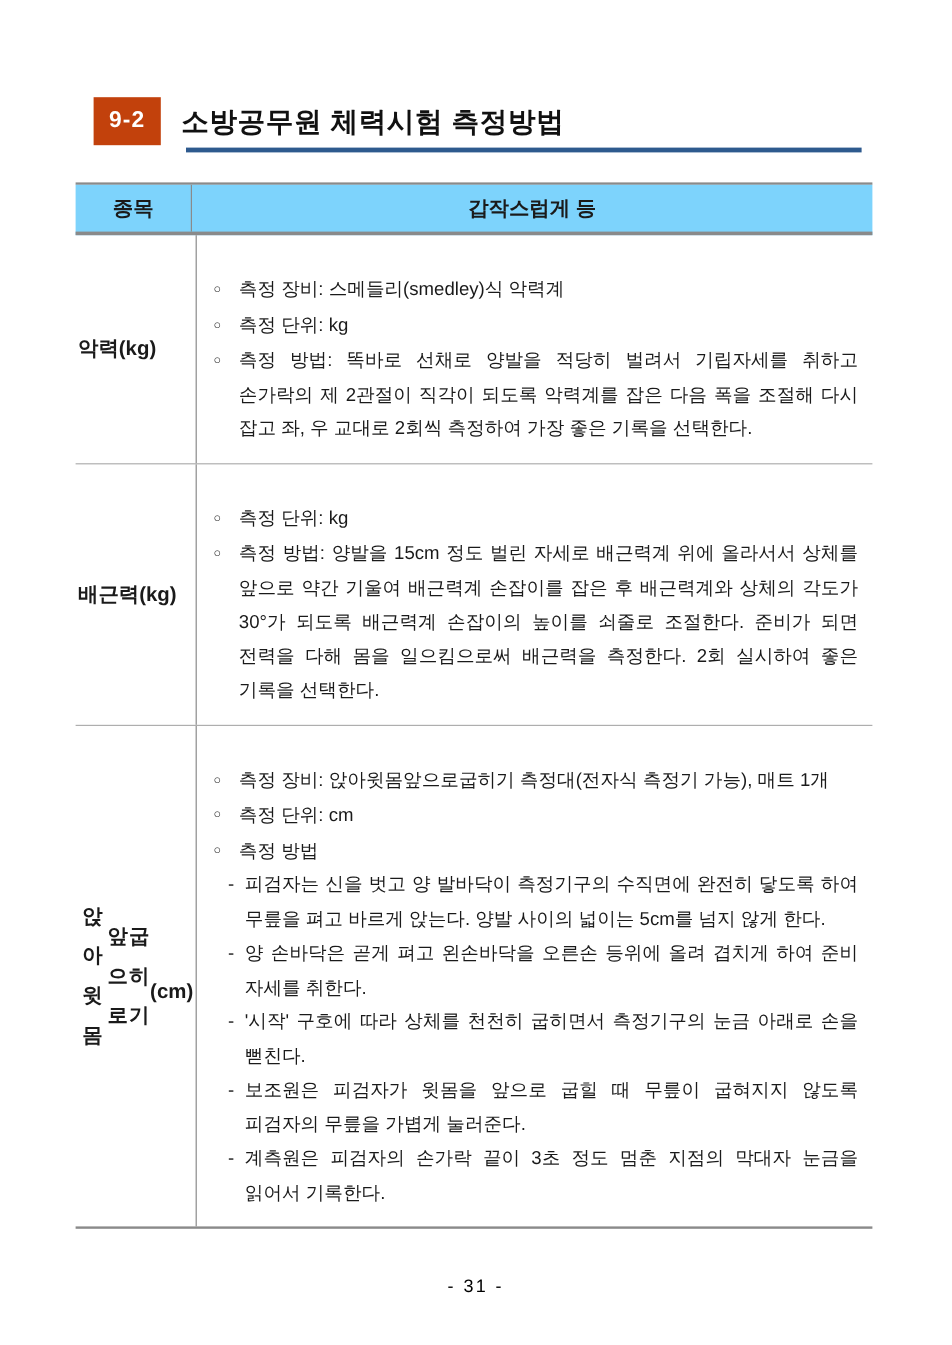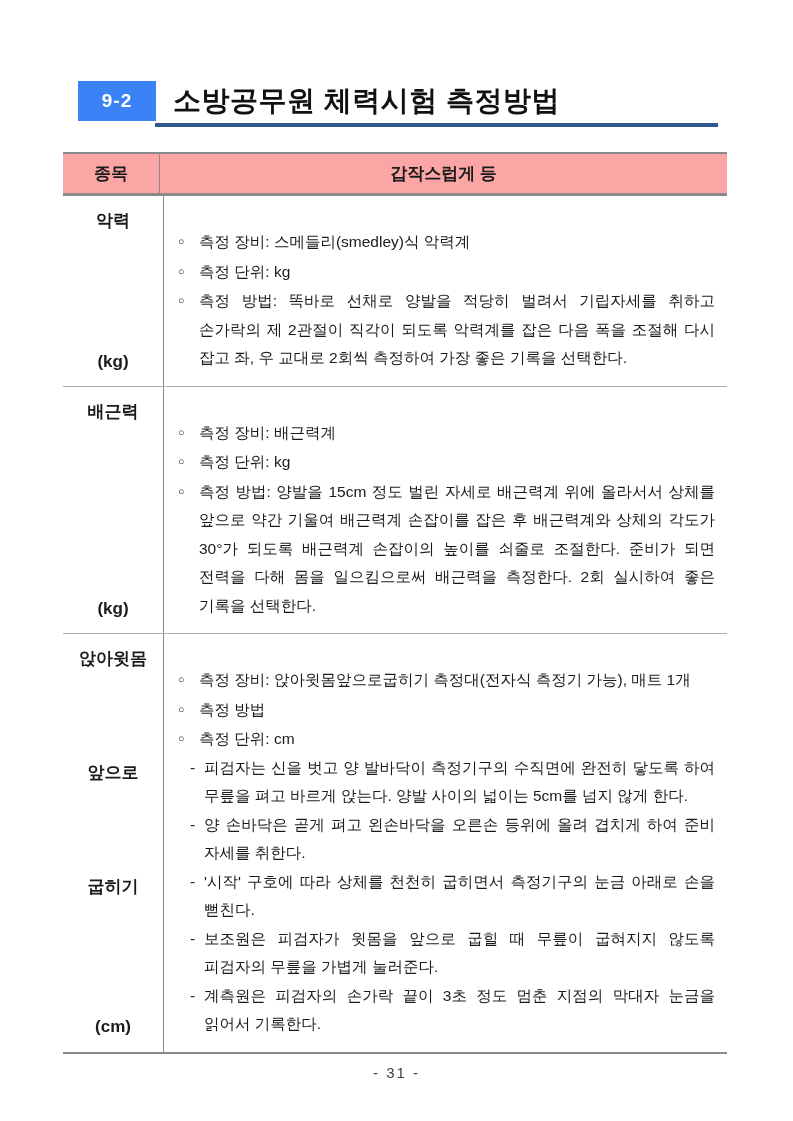--- a/index.html
+++ b/index.html
@@ -31,9 +31,9 @@
     align-items: center;
   }
   .badge {
-    width: 78px;
+    width: 56px;
     height: 40px;
-    background: #3b82f6;
+    background: #c2410c;
     color: #ffffff;
     font-size: 19px;
     font-weight: bold;

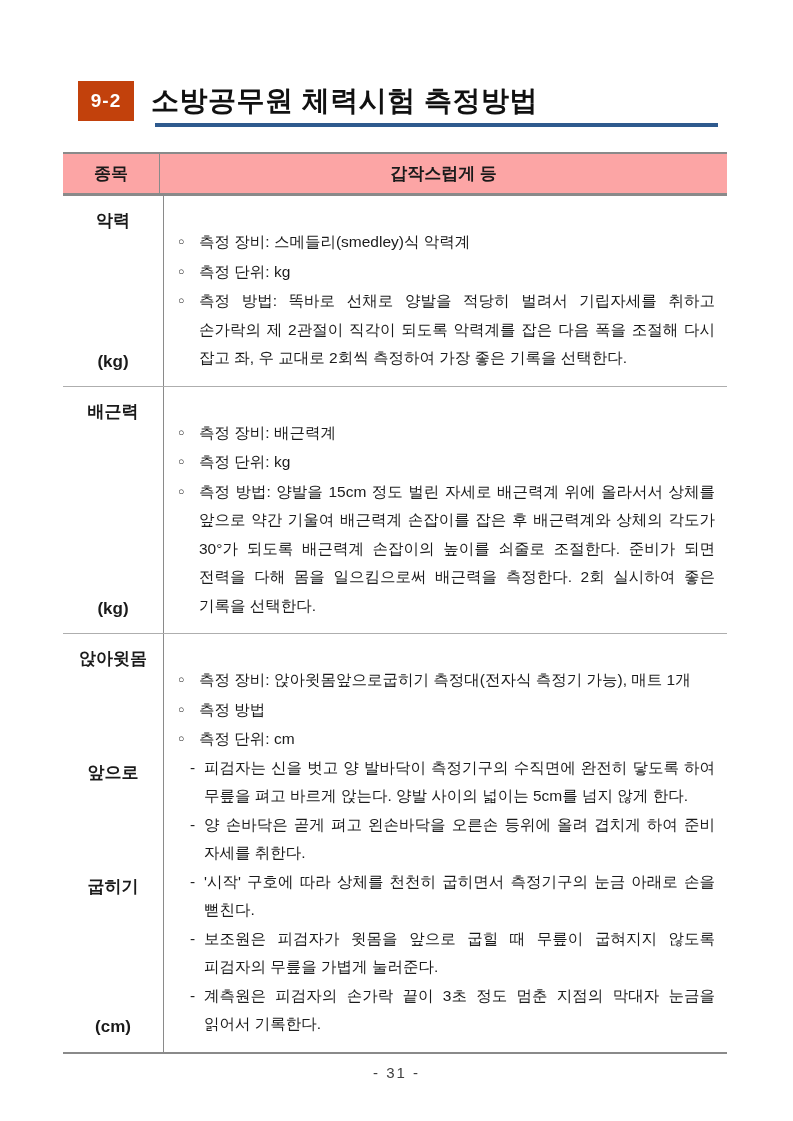--- a/index.html
+++ b/index.html
@@ -45,7 +45,7 @@
   }
   .title {
     margin-left: 17px;
-    font-size: 28px;
+    font-size: 23px;
     font-weight: bold;
     color: #111111;
     letter-spacing: 0.5px;

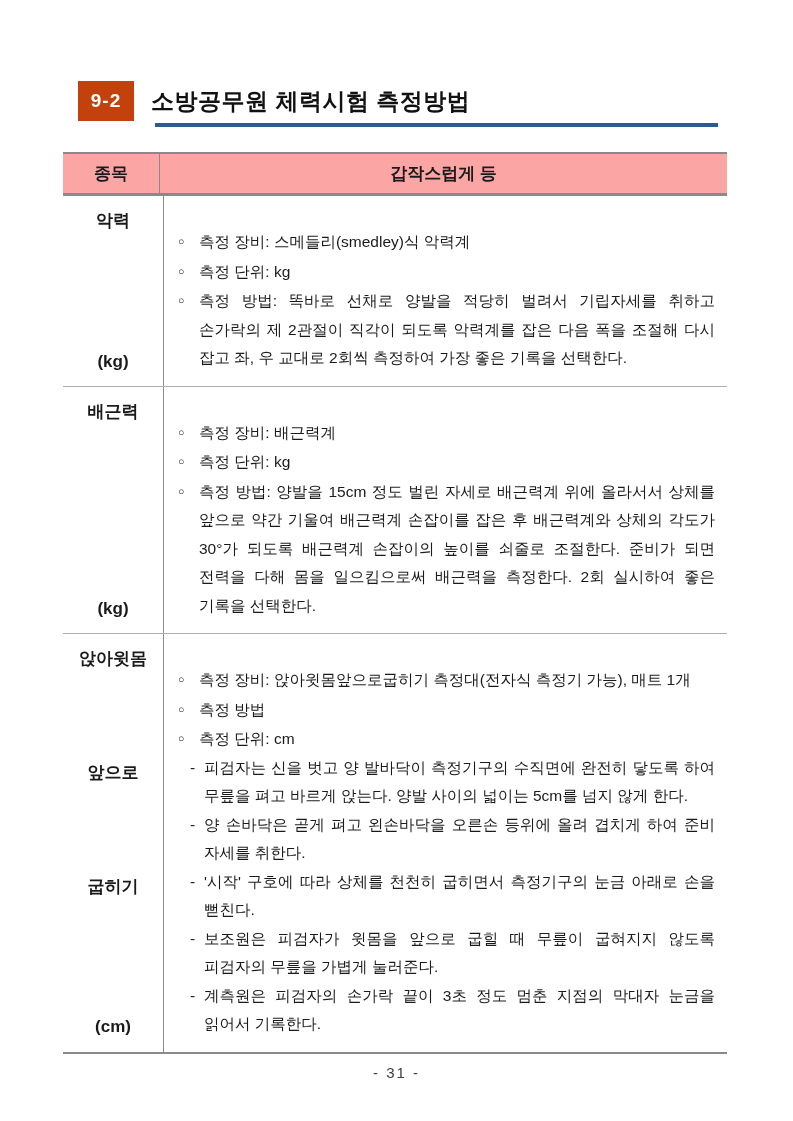--- a/index.html
+++ b/index.html
@@ -70,7 +70,7 @@
   }
   .t-row:last-child { border-bottom: none; }
   .t-row.t-header {
-    background: #fca5a5;
+    background: #7dd3fc;
     border-bottom: 3px solid #8a8a8a;
     height: 39px;
   }

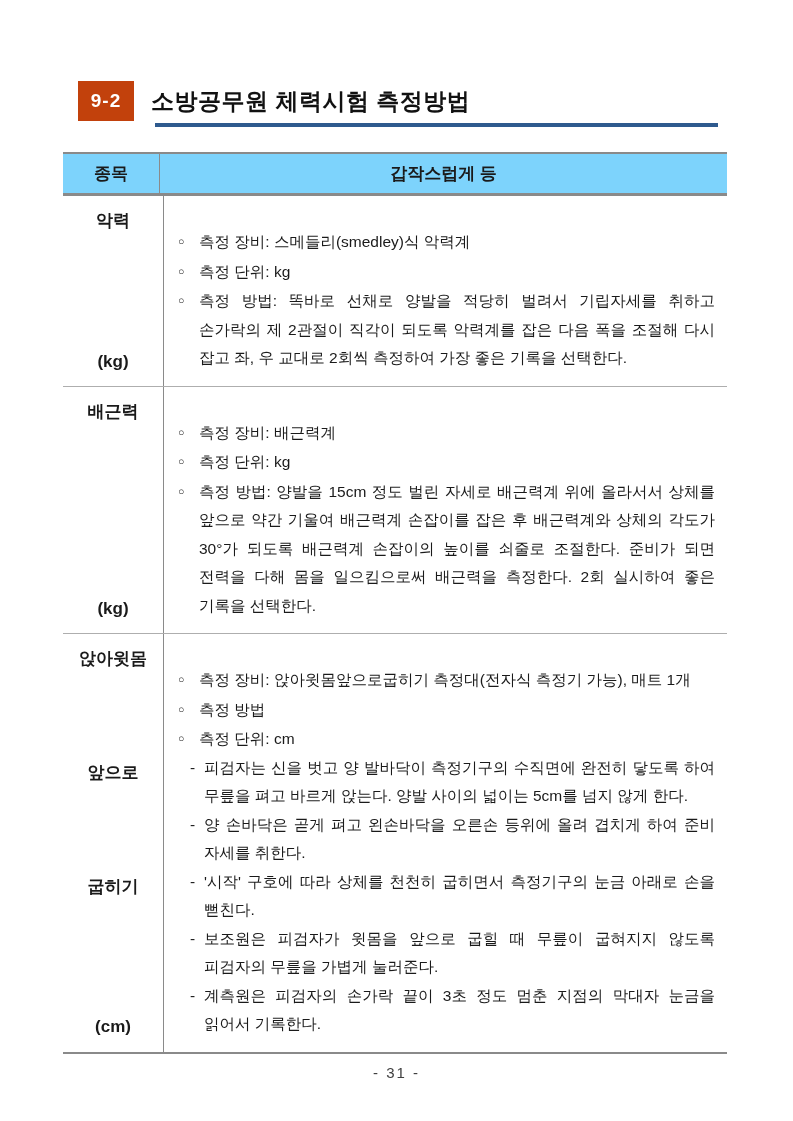--- a/index.html
+++ b/index.html
@@ -79,9 +79,9 @@
     flex: 0 0 auto;
     border-right: 1px solid #8a8a8a;
     display: flex;
-    flex-direction: column;
-    align-items: center;
-    justify-content: space-between;
+    flex-direction: row;
+    align-items: center;
+    justify-content: flex-start;
     text-align: center;
     font-weight: bold;
     font-size: 17px;

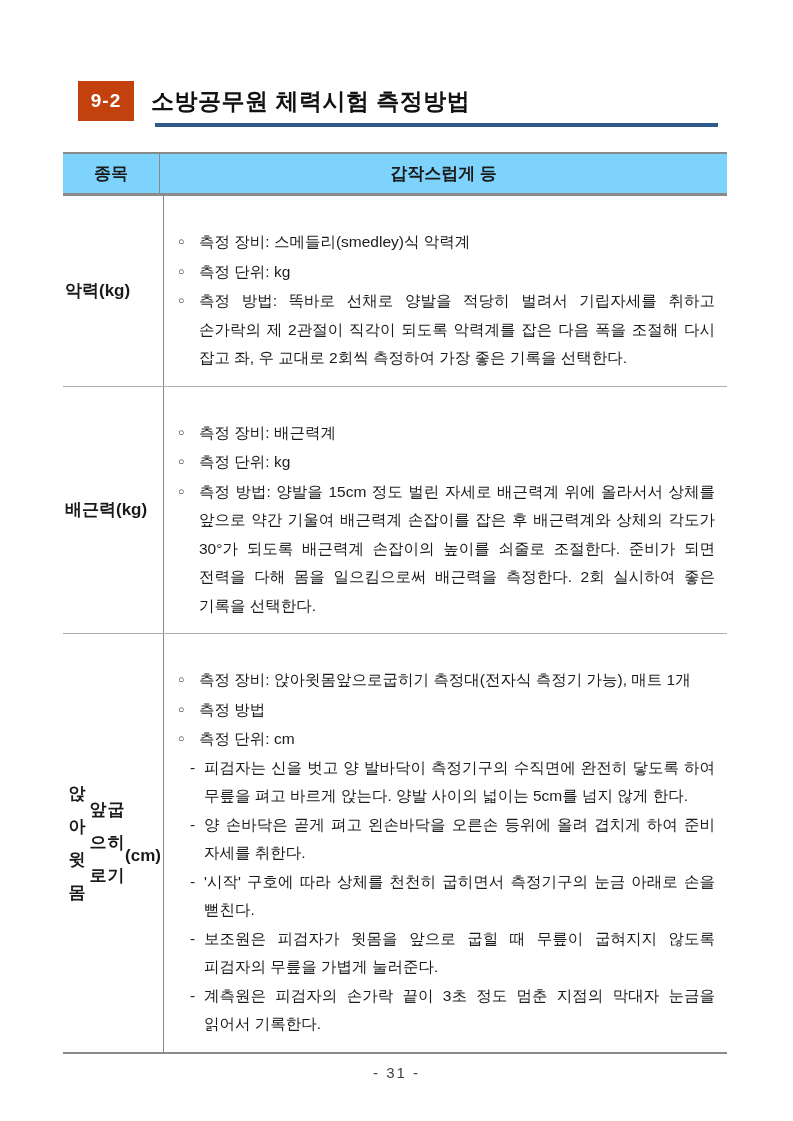--- a/index.html
+++ b/index.html
@@ -171,7 +171,6 @@
           <div>(kg)</div>
         </div>
         <div class="method-cell">
-          <div class="item b"><span class="mk mk-circle">○</span><span>측정 장비: 배근력계</span></div>
           <div class="item b"><span class="mk mk-circle">○</span><span>측정 단위: kg</span></div>
           <div class="item b"><span class="mk mk-circle">○</span><span>측정 방법: 양발을 15cm 정도 벌린 자세로 배근력계 위에 올라서서 상체를 앞으로 약간 기울여 배근력계 손잡이를 잡은 후 배근력계와 상체의 각도가 30°가 되도록 배근력계 손잡이의 높이를 쇠줄로 조절한다. 준비가 되면 전력을 다해 몸을 일으킴으로써 배근력을 측정한다. 2회 실시하여 좋은 기록을 선택한다.</span></div>
         </div>

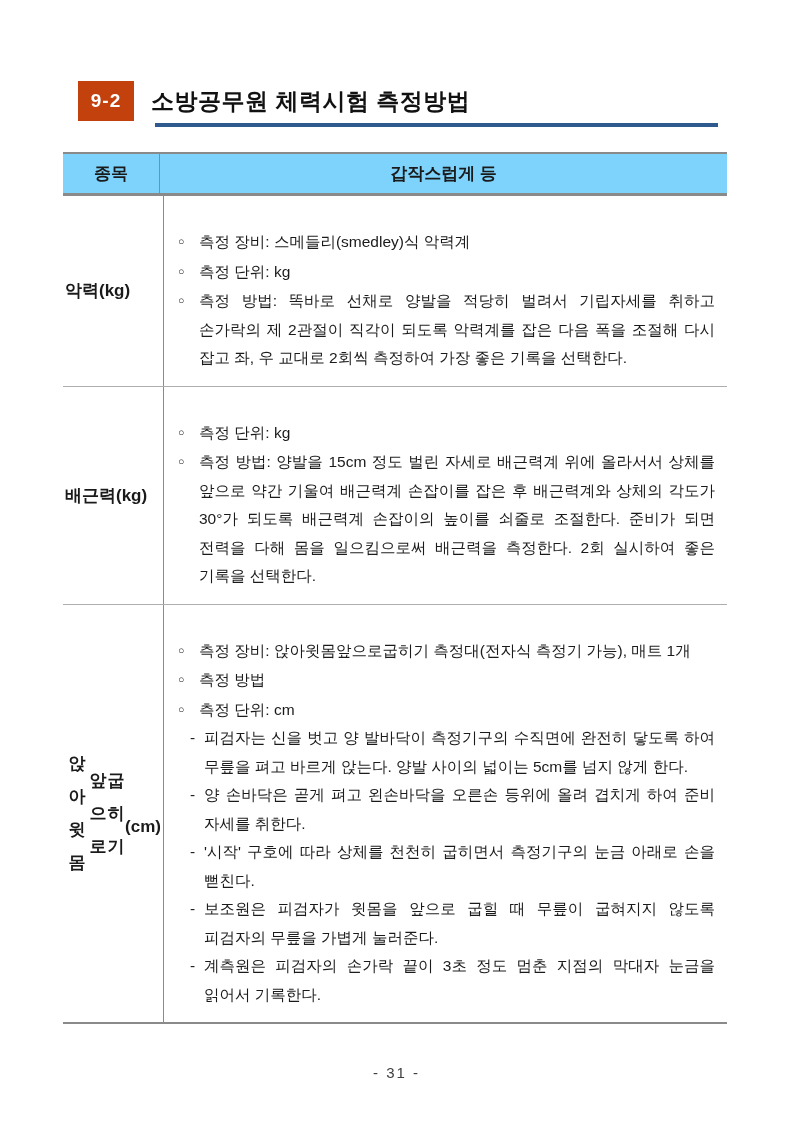--- a/index.html
+++ b/index.html
@@ -185,8 +185,8 @@
         </div>
         <div class="method-cell">
           <div class="item b"><span class="mk mk-circle">○</span><span>측정 장비: 앉아윗몸앞으로굽히기 측정대(전자식 측정기 가능), 매트 1개</span></div>
+          <div class="item b"><span class="mk mk-circle">○</span><span>측정 단위: cm</span></div>
           <div class="item b"><span class="mk mk-circle">○</span><span>측정 방법</span></div>
-          <div class="item b"><span class="mk mk-circle">○</span><span>측정 단위: cm</span></div>
           <div class="item d"><span class="mk mk-dash">-</span><span>피검자는 신을 벗고 양 발바닥이 측정기구의 수직면에 완전히 닿도록 하여 무릎을 펴고 바르게 앉는다. 양발 사이의 넓이는 5cm를 넘지 않게 한다.</span></div>
           <div class="item d"><span class="mk mk-dash">-</span><span>양 손바닥은 곧게 펴고 왼손바닥을 오른손 등위에 올려 겹치게 하여 준비 자세를 취한다.</span></div>
           <div class="item d"><span class="mk mk-dash">-</span><span>'시작' 구호에 따라 상체를 천천히 굽히면서 측정기구의 눈금 아래로 손을 뻗친다.</span></div>

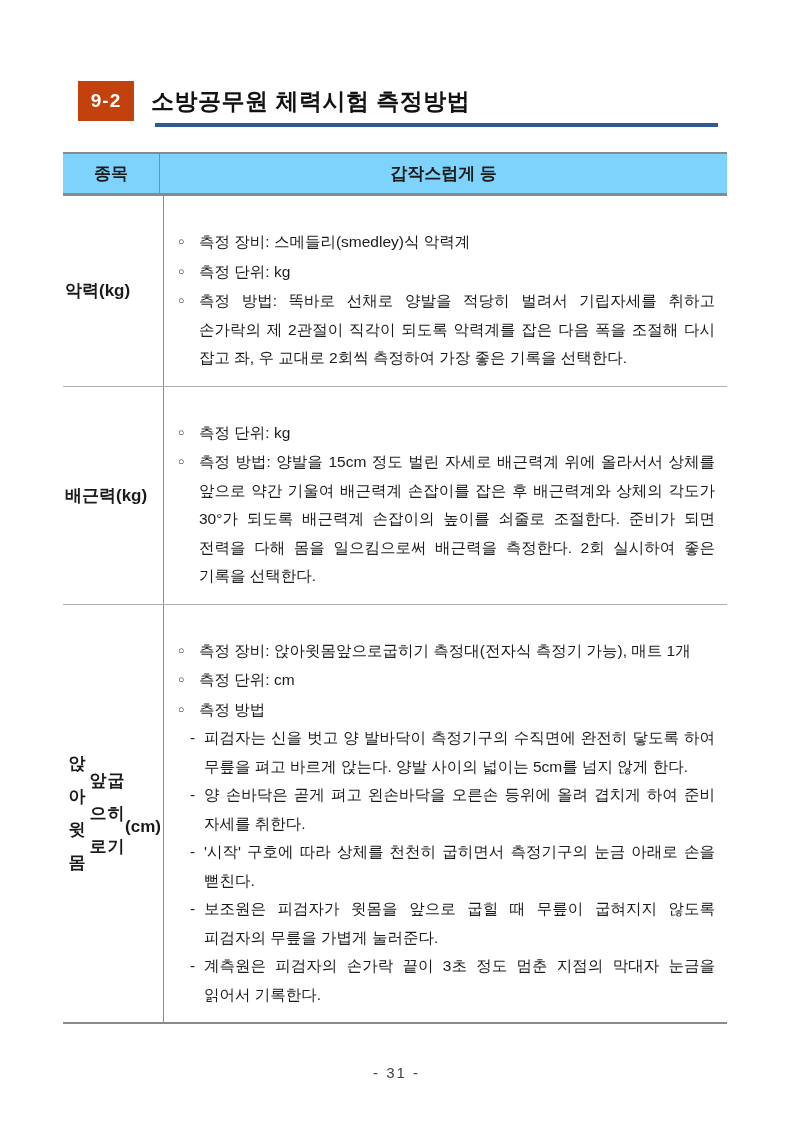--- a/index.html
+++ b/index.html
@@ -130,7 +130,7 @@
     width: 100%;
     text-align: center;
     font-size: 15px;
-    color: #404040;
+    color: #000000;
     letter-spacing: 2px;
   }
 </style>

